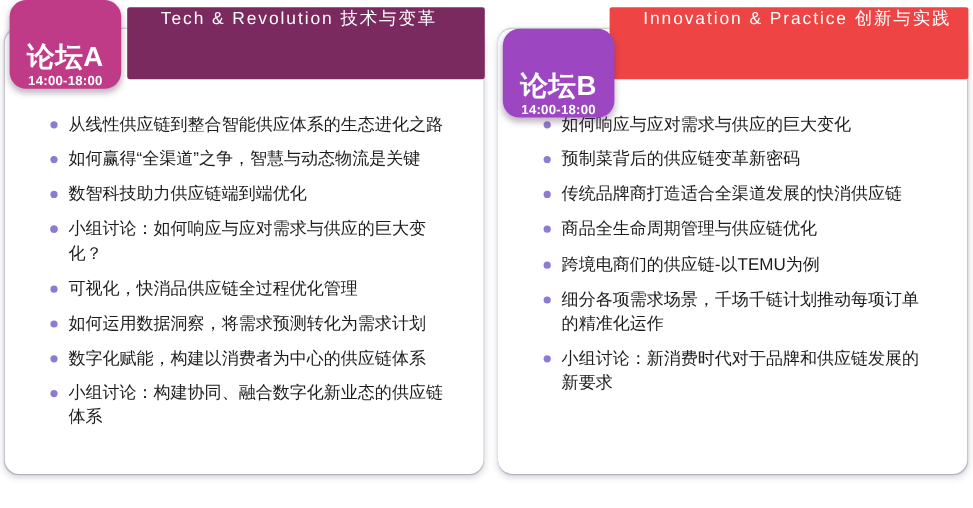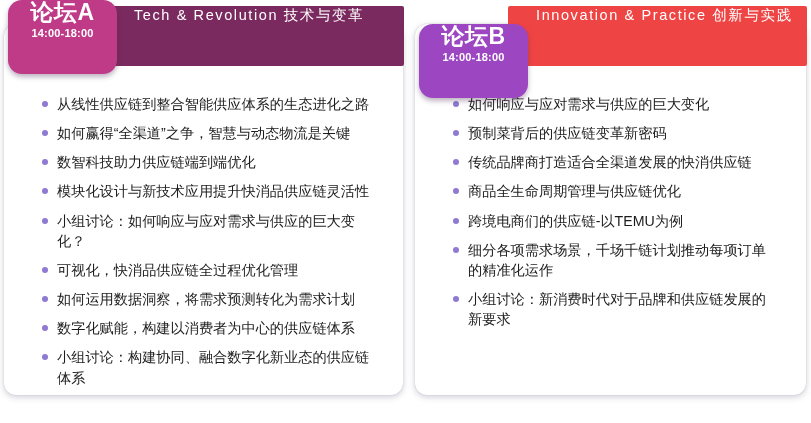--- a/index.html
+++ b/index.html
@@ -70,13 +70,13 @@
     position: absolute;
     left: 4px;
     top: -24px;
-    width: 109px;
+    width: 93px;
     height: 74px;
     border-radius: 14px;
     display: flex;
     flex-direction: column;
     align-items: center;
-    justify-content: flex-start;
+    justify-content: flex-end;
     box-shadow: 0 3px 5px rgba(70, 40, 80, 0.35);
     z-index: 3;
   }

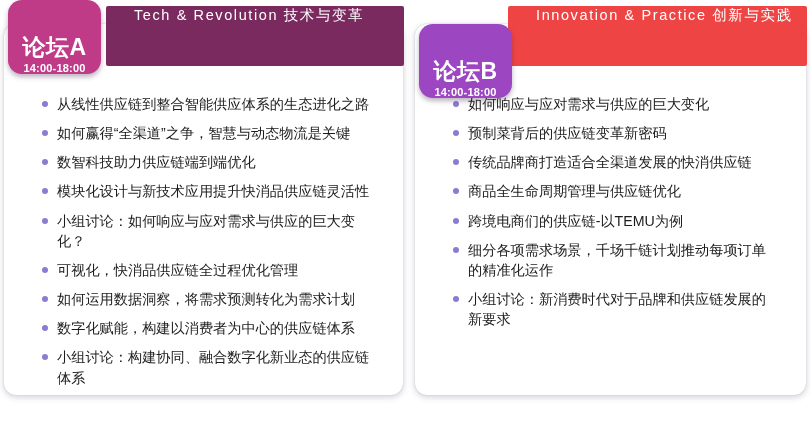--- a/index.html
+++ b/index.html
@@ -157,7 +157,6 @@
       </li>
       <li class="topic-item">
         <span class="bullet"></span>
-        <span>模块化设计与新技术应用提升快消品供应链灵活性</span>
       </li>
       <li class="topic-item">
         <span class="bullet"></span>

